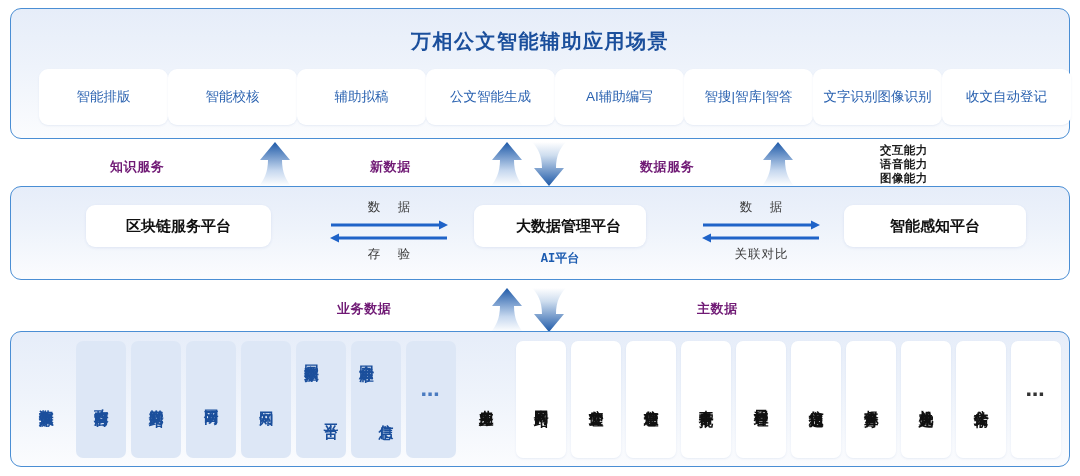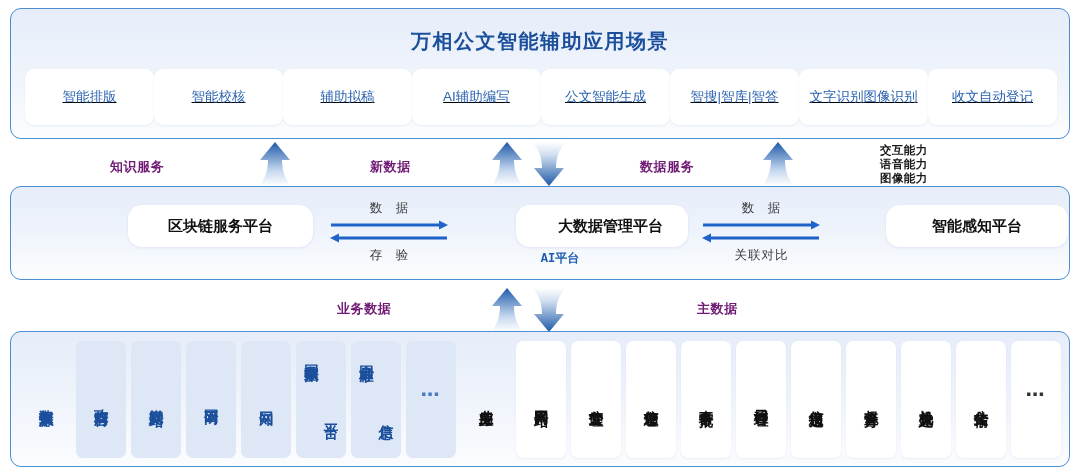--- a/index.html
+++ b/index.html
@@ -29,9 +29,9 @@
     letter-spacing: 1.5px;
   }
   .scene-row {
-    position: absolute; left: 14px; top: 60px;
+    position: absolute; left: 28px; top: 60px;
     width: 1032px; height: 56px;
-    display: flex;  text-decoration: underline;
+    display: flex; 
   }
   .scene-card {
     flex: 1 1 0;

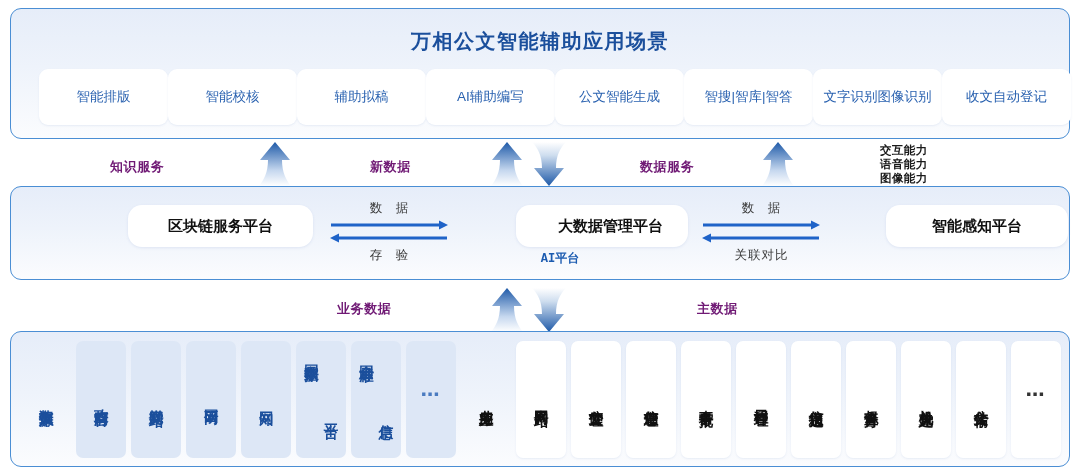--- a/index.html
+++ b/index.html
@@ -148,10 +148,10 @@
           <span>辅助拟稿</span>
         </div>
         <div class="scene-card">
+          <span>公文智能生成</span>
+        </div>
+        <div class="scene-card">
           <span>AI辅助编写</span>
-        </div>
-        <div class="scene-card">
-          <span>公文智能生成</span>
         </div>
         <div class="scene-card">
           <span>智搜|智库|智答</span>

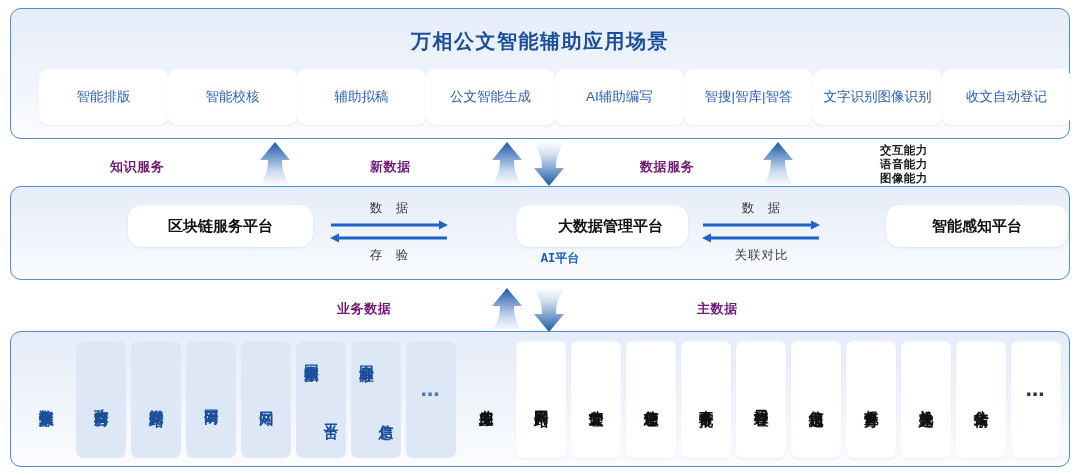--- a/index.html
+++ b/index.html
@@ -63,7 +63,7 @@
   }
 
   
-  .biarrow { position: absolute; width: 120px; }
+  .biarrow { position: absolute; width: 120px; font-family: Liberation Mono, monospace; }
   #biarrow-1 { left: 318px; top: 14px; }
   #biarrow-2 { left: 690px; top: 14px; }
   .biarrow .cap {

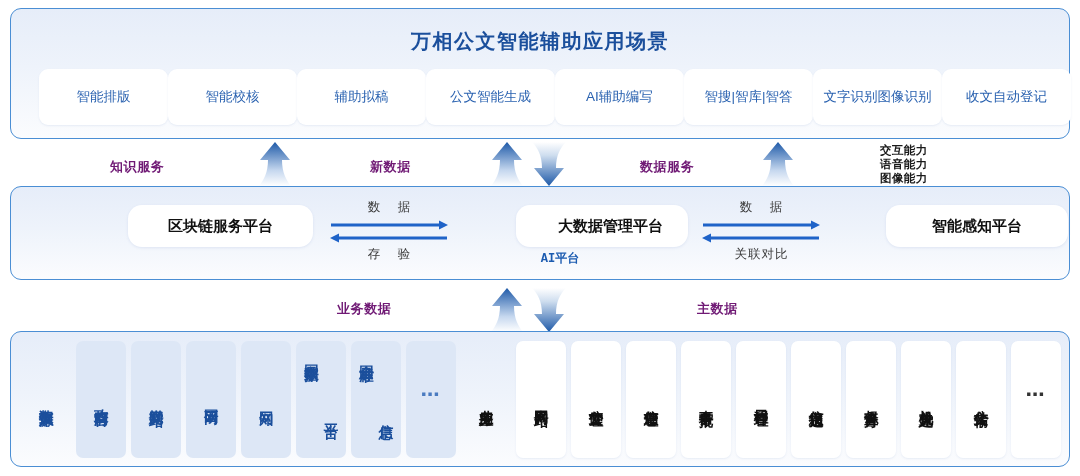--- a/index.html
+++ b/index.html
@@ -48,11 +48,10 @@
   #mid-panel { left: 10px; top: 186px; width: 1060px; height: 94px; }
   .plat-box {
     position: absolute; top: 18px; height: 42px;
-    background: #ffffff; border-radius: 14px;
+    background: #ffffff; border-radius: 9px;
     display: flex; align-items: center; justify-content: center;
     font-size: 15px; font-weight: bold; color: #111111;
     box-shadow: 0 1px 3px rgba(70,110,180,.12);
-    margin-left: 42px;
   }
   #plat-block { left: 75px; width: 185px; }
   #plat-bigdata { left: 463px; width: 172px; padding-left: 17px; }

